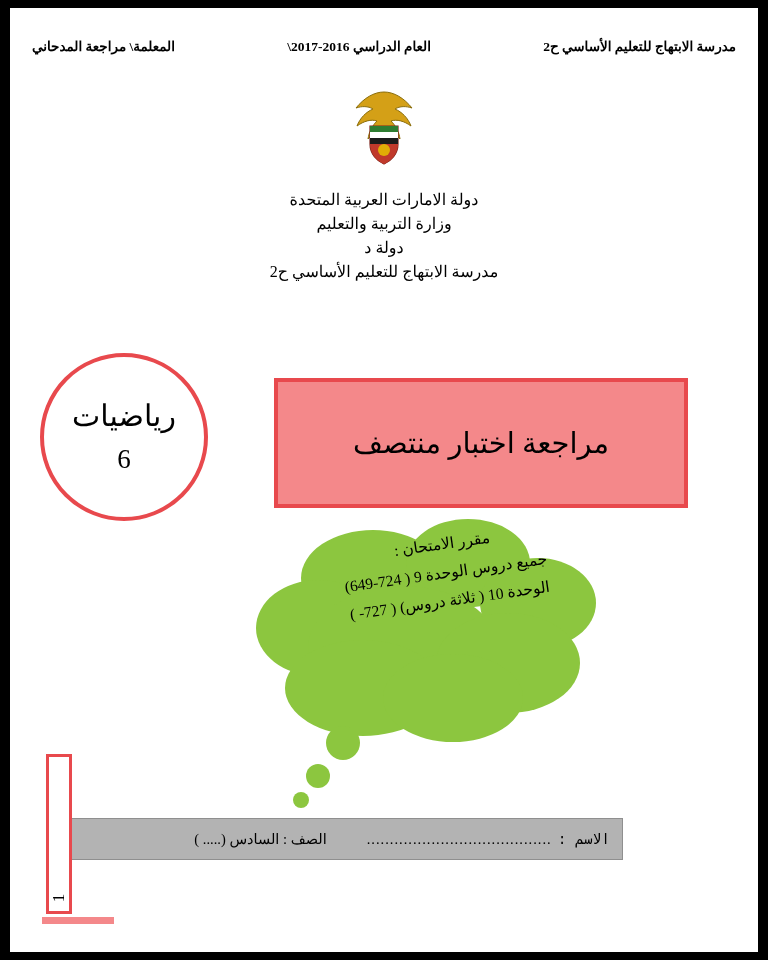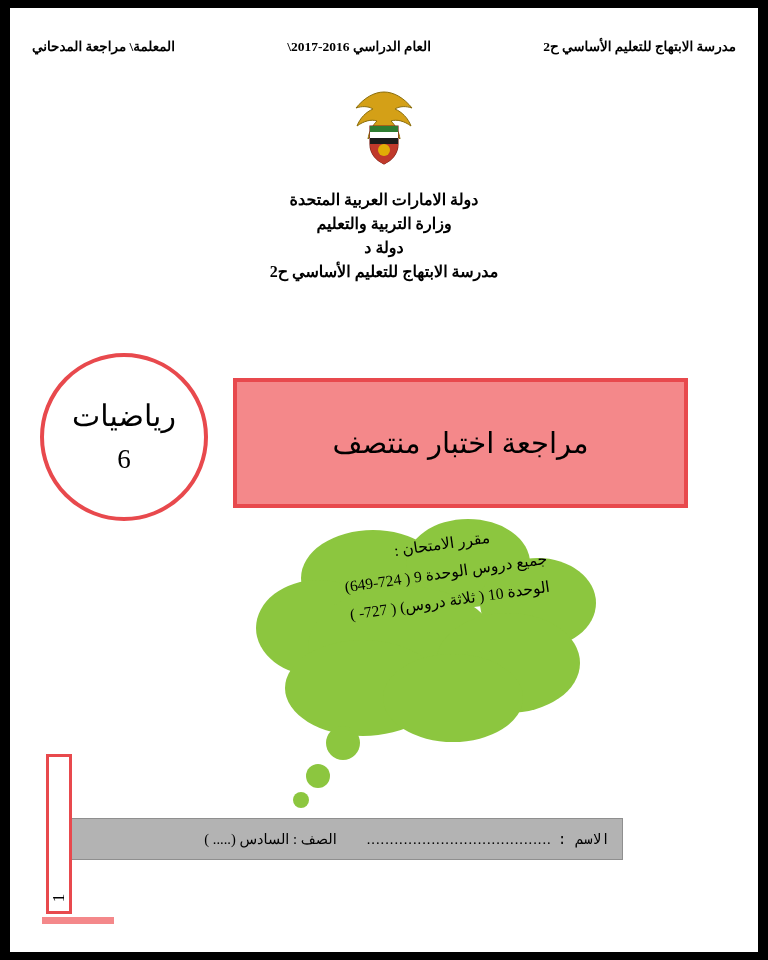--- a/index.html
+++ b/index.html
@@ -63,7 +63,7 @@
     direction: rtl;
     font-size: 16px;
     line-height: 1.5;
-    font-weight: bold;
+    font-weight: normal;
     color: #000;
   }
 

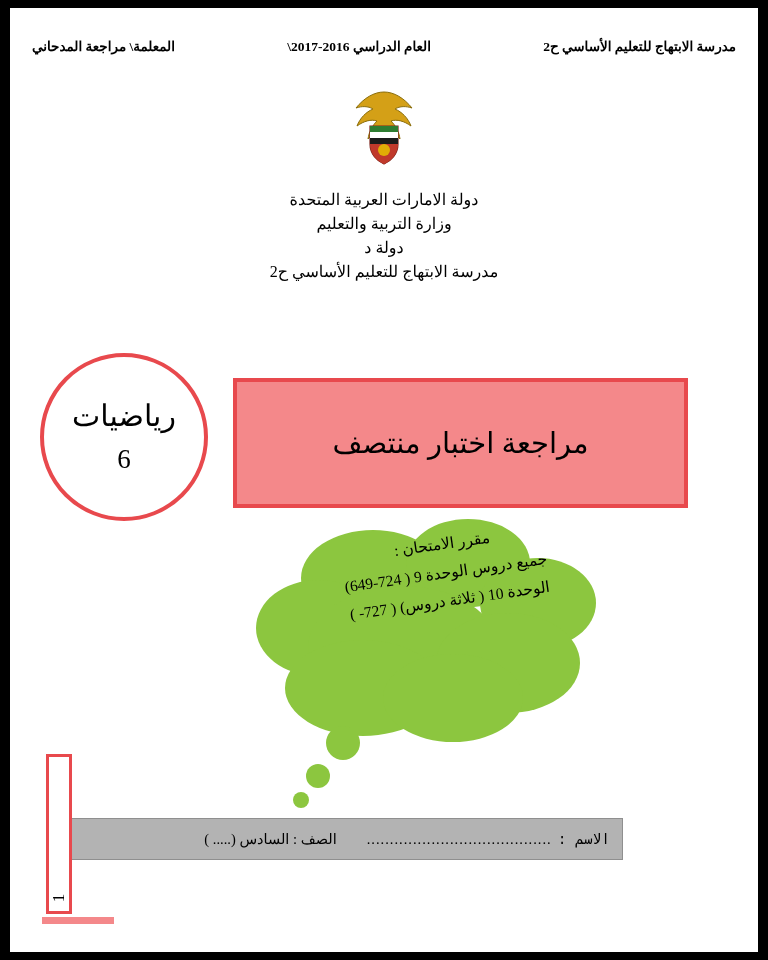--- a/index.html
+++ b/index.html
@@ -72,7 +72,7 @@
     position: absolute;
     top: 370px;
     right: 70px;
-    width: 455px;
+    width: 414px;
     height: 130px;
     background: #f4888a;
     border: 4px solid #e8494d;

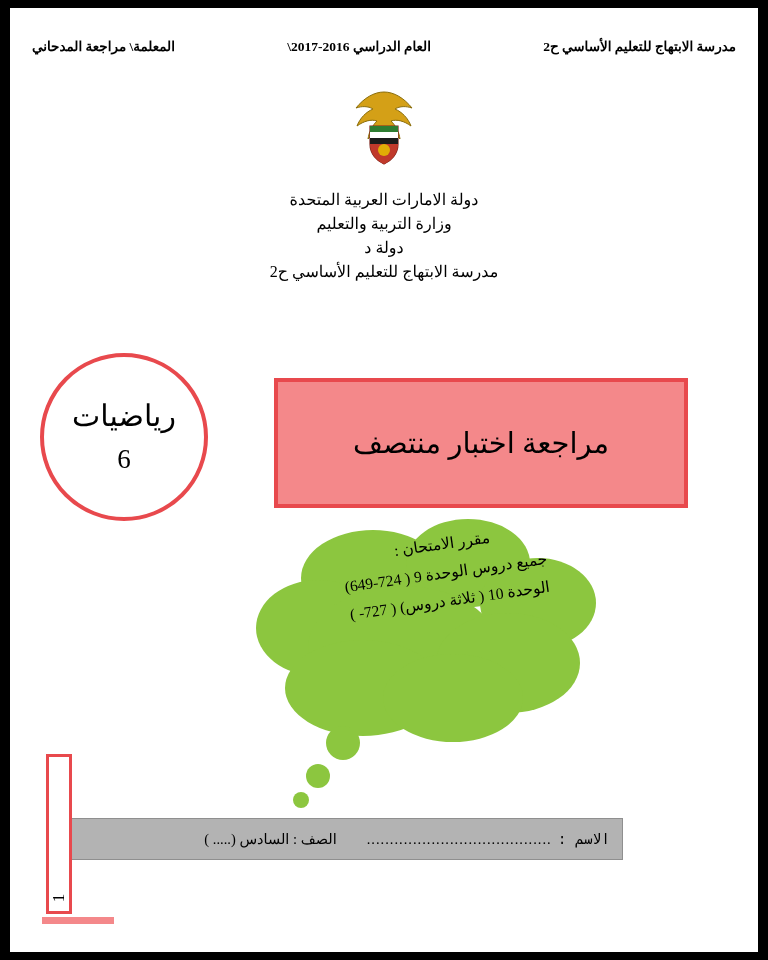--- a/index.html
+++ b/index.html
@@ -161,7 +161,7 @@
   }
   .namebar .nm { white-space: nowrap; font-family: Liberation Mono, monospace; }
   .namebar .dots { flex: 0 0 auto; letter-spacing: 1px; margin: 0 6px; }
-  .namebar .cls { white-space: nowrap; margin-right: 24px; }
+  .namebar .cls { white-space: nowrap; margin-right: 34px; }
 
   
   .pagemark {

